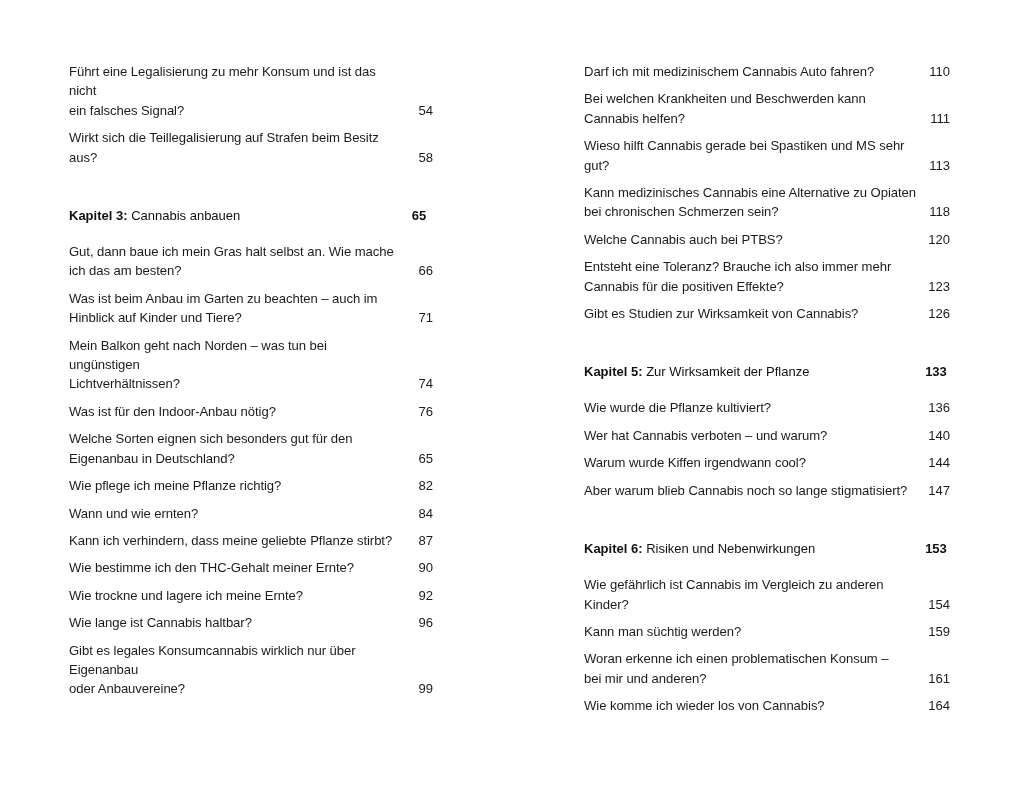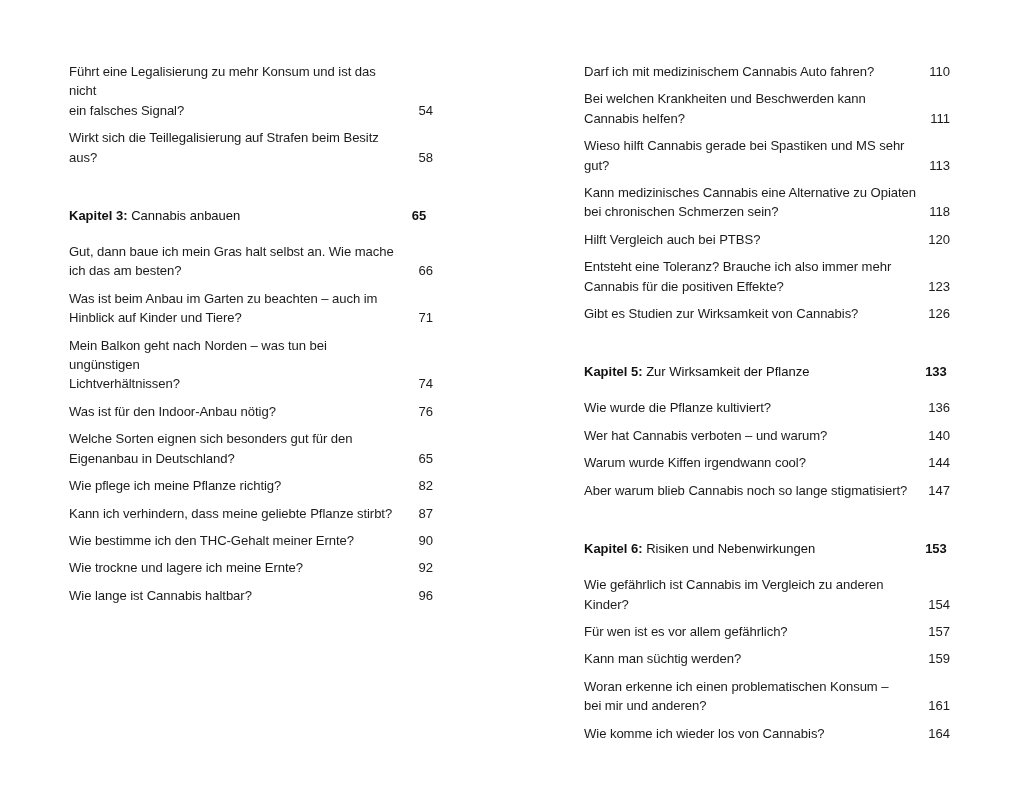--- a/index.html
+++ b/index.html
@@ -198,7 +198,7 @@
             <span class="pageno">118</span>
           </div>
           <div class="toc-entry">
-            <span class="label">Hilft Vergleich auch bei PTBS?</span>
+            <span class="label">Welche Cannabis auch bei PTBS?</span>
             <span class="pageno">120</span>
           </div>
           <div class="toc-entry">

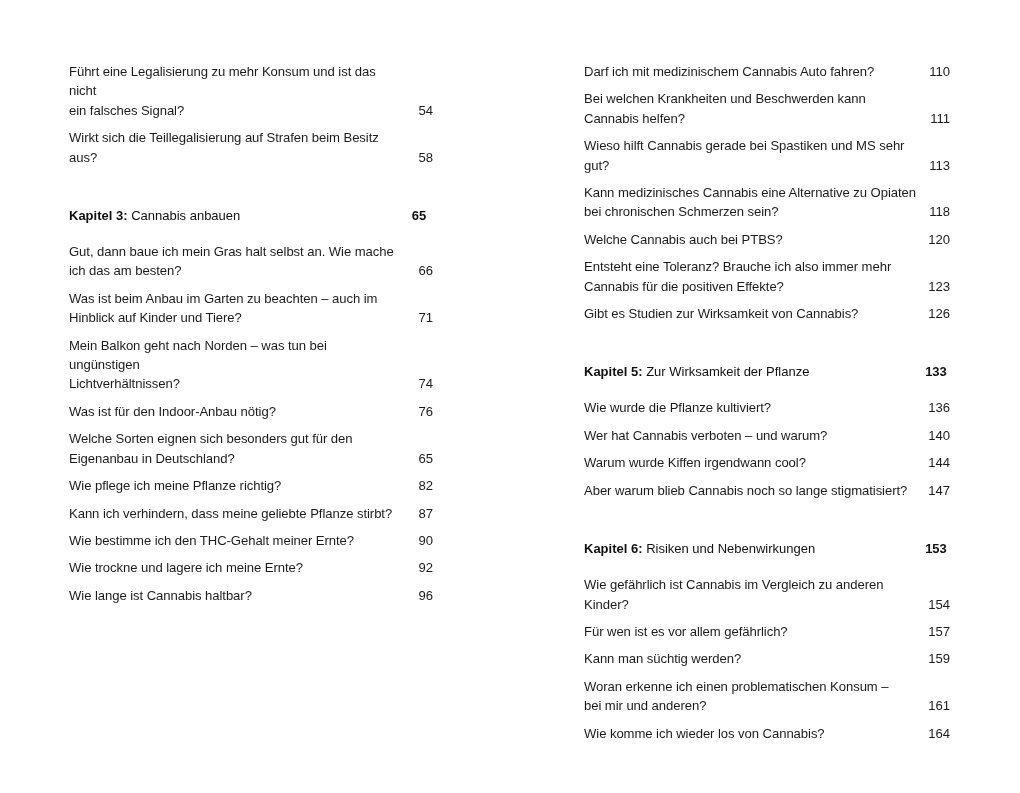--- a/index.html
+++ b/index.html
@@ -160,6 +160,10 @@
             <span class="pageno">82</span>
           </div>
           <div class="toc-entry">
+            <span class="label">Wann und wie ernten?</span>
+            <span class="pageno">84</span>
+          </div>
+          <div class="toc-entry">
             <span class="label">Kann ich verhindern, dass meine geliebte Pflanze stirbt?</span>
             <span class="pageno">87</span>
           </div>

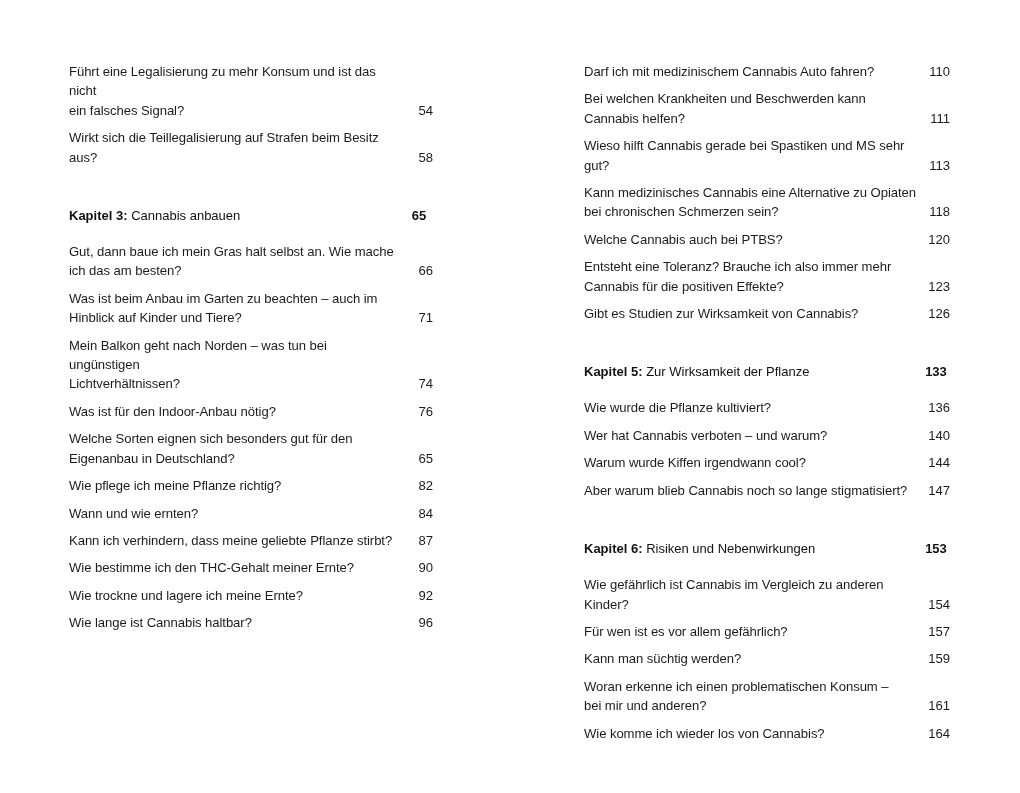--- a/index.html
+++ b/index.html
@@ -247,10 +247,6 @@
             <span class="pageno">154</span>
           </div>
           <div class="toc-entry">
-            <span class="label">Für wen ist es vor allem gefährlich?</span>
-            <span class="pageno">157</span>
-          </div>
-          <div class="toc-entry">
             <span class="label">Kann man süchtig werden?</span>
             <span class="pageno">159</span>
           </div>

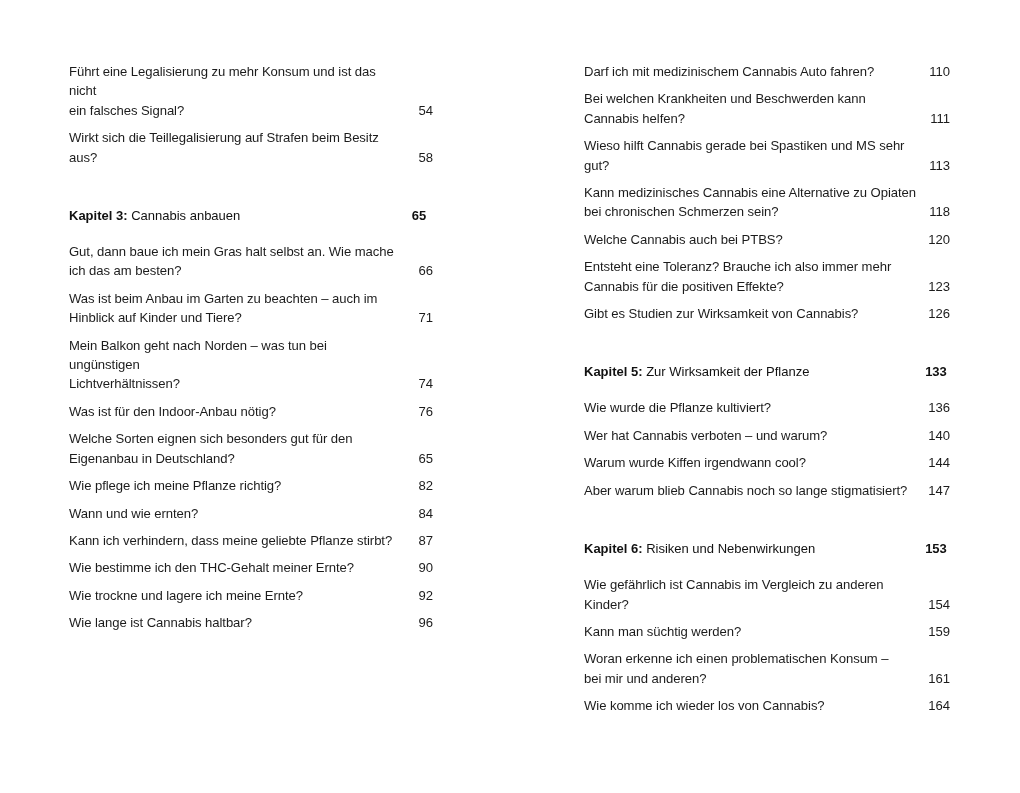--- a/index.html
+++ b/index.html
@@ -179,6 +179,11 @@
             <span class="label">Wie lange ist Cannabis haltbar?</span>
             <span class="pageno">96</span>
           </div>
+          <div class="toc-entry">
+            <span class="label">Gibt es legales Konsumcannabis wirklich nur über Eigenanbau
+oder Anbauvereine?</span>
+            <span class="pageno">99</span>
+          </div>
         </div>
       </div>
     <div class="column right">

